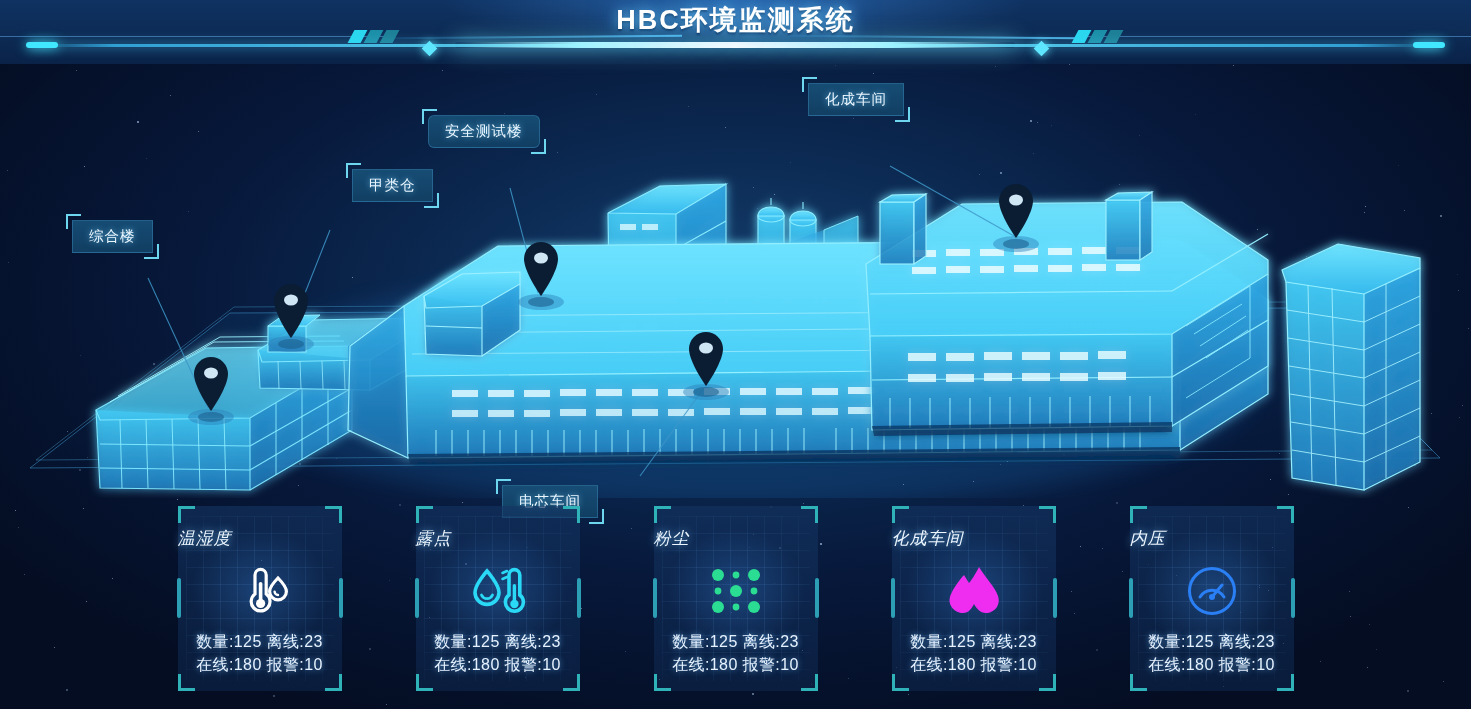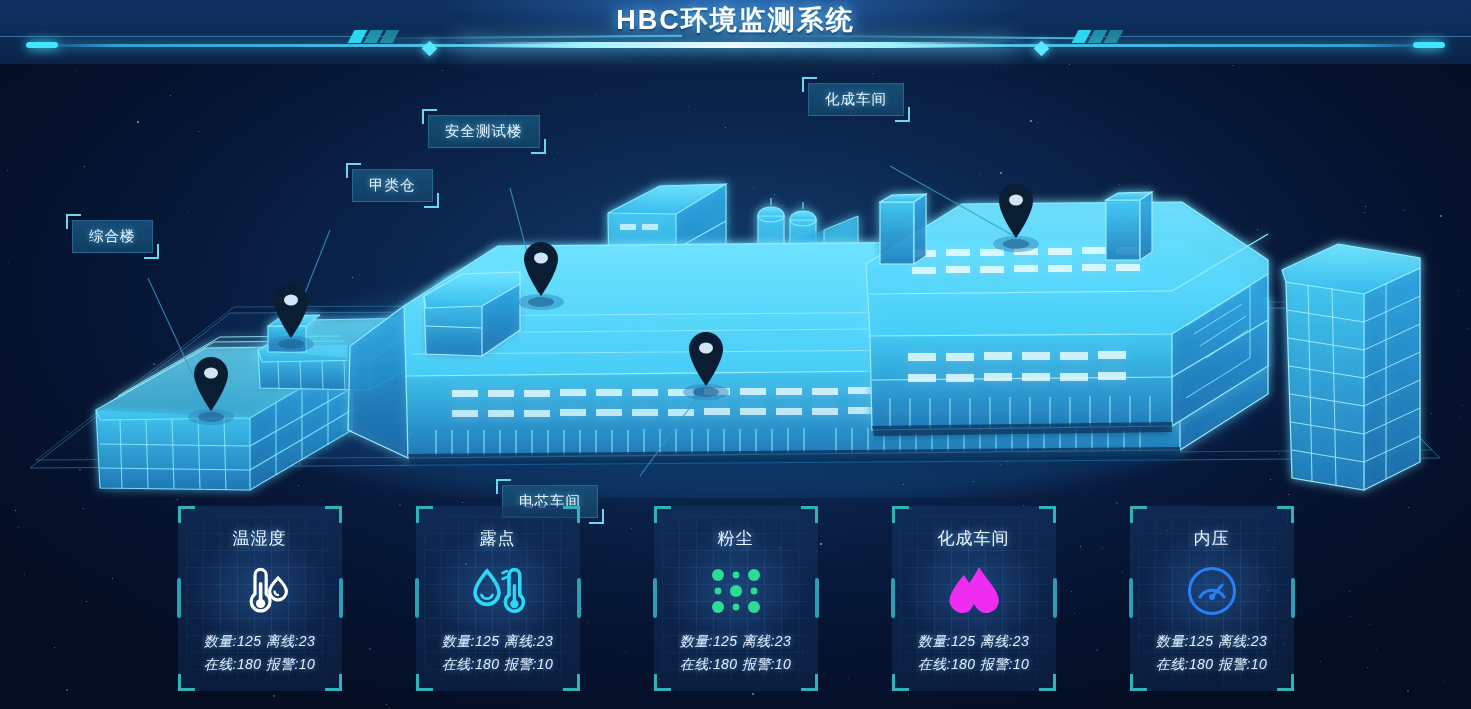--- a/index.html
+++ b/index.html
@@ -863,7 +863,7 @@
 
   <div class="maplabel" style="left:72px;  top:220px;">综合楼</div>
   <div class="maplabel" style="left:352px; top:169px;">甲类仓</div>
-  <div class="maplabel" style="left:428px; top:115px;">安全测试楼</div>
+  <div class="maplabel" style="left:428px; top:115px;border-radius:6px;">安全测试楼</div>
   <div class="maplabel" style="left:808px; top:83px;font-family:Liberation Serif, serif;">化成车间</div>
   <div class="maplabel" style="left:502px; top:466px;margin-top:19px;">电芯车间</div>
 

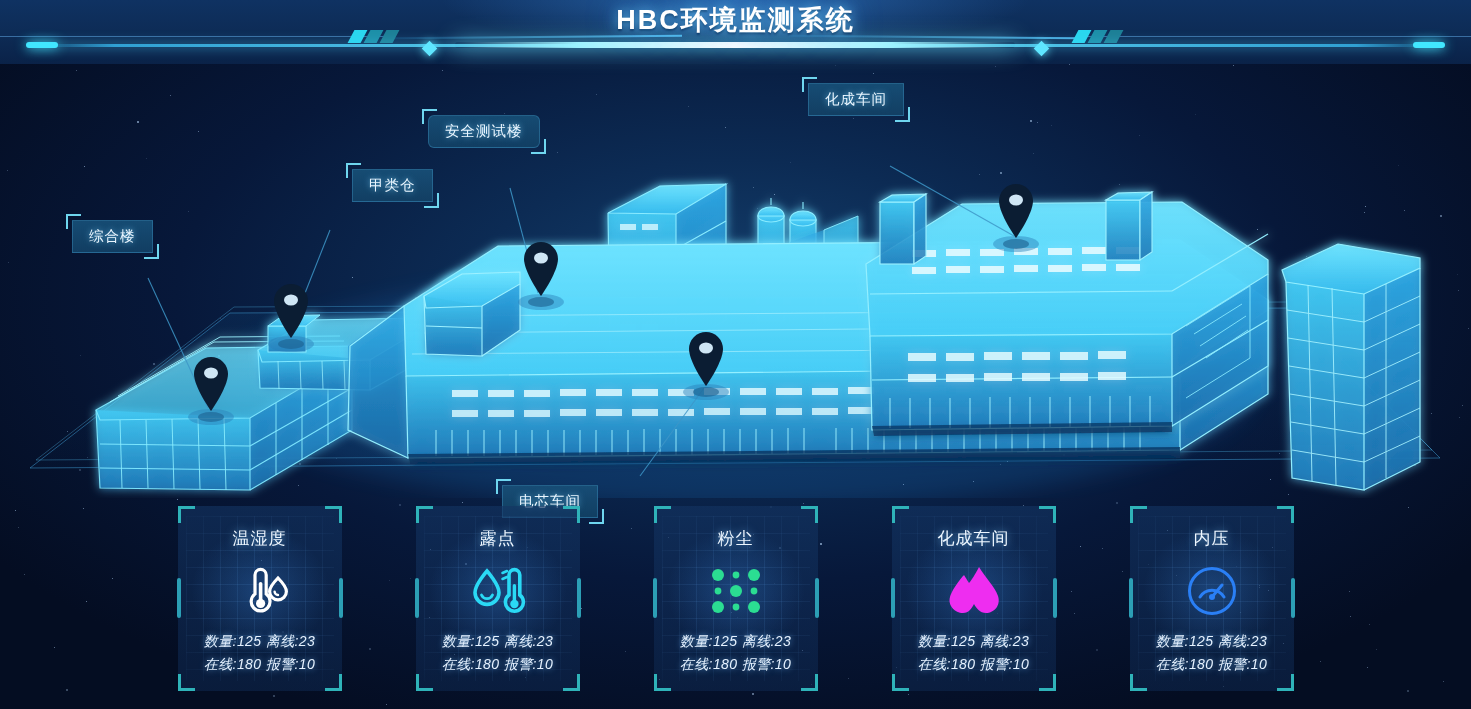--- a/index.html
+++ b/index.html
@@ -143,9 +143,10 @@
   .sidebar-acc.l{ left:-1px; } .sidebar-acc.r{ right:-1px; }
 
   .card-title{
-    position:relative; z-index:4; text-align:center; margin-top:21px;
+    position:relative; z-index:4; text-align:left; margin-top:21px;
     font-size:17px; color:#eef7ff; letter-spacing:1px;
     text-shadow:0 0 8px rgba(120,200,255,.8);
+    font-style:italic;
   }
   .card-icon{ position:relative; z-index:4; height:62px; display:flex; align-items:center; justify-content:center; margin-top:10px; }
   .card-stats{ position:relative; z-index:4; margin-top:8px; text-align:center; }

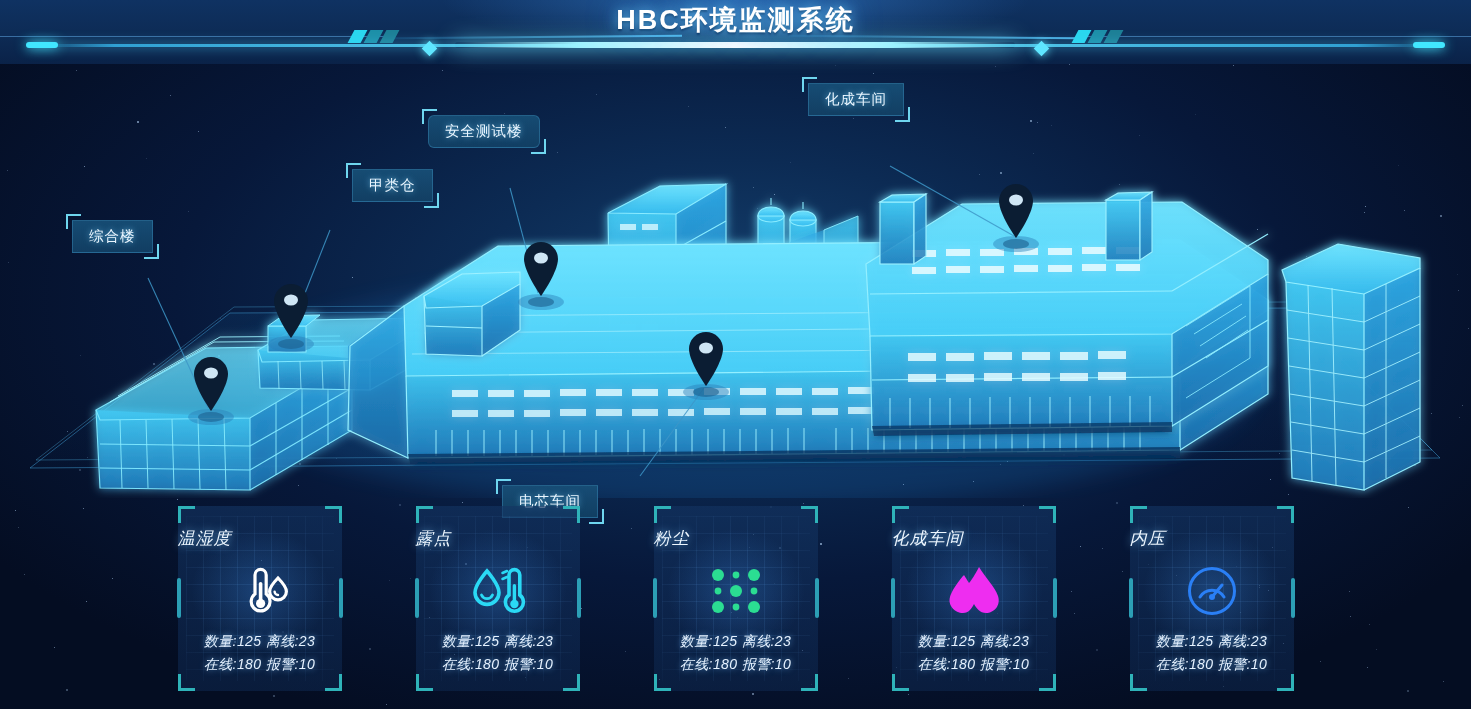--- a/index.html
+++ b/index.html
@@ -151,9 +151,8 @@
   .card-icon{ position:relative; z-index:4; height:62px; display:flex; align-items:center; justify-content:center; margin-top:10px; }
   .card-stats{ position:relative; z-index:4; margin-top:8px; text-align:center; }
   .card-stats div{
-    font-size:14px; color:#e6f2ff; letter-spacing:.4px; line-height:23px;
+    font-size:16px; color:#e6f2ff; letter-spacing:.4px; line-height:23px;
     text-shadow:0 0 6px rgba(110,190,255,.75);
-    font-style:italic;
   }
 </style>
 </head>

